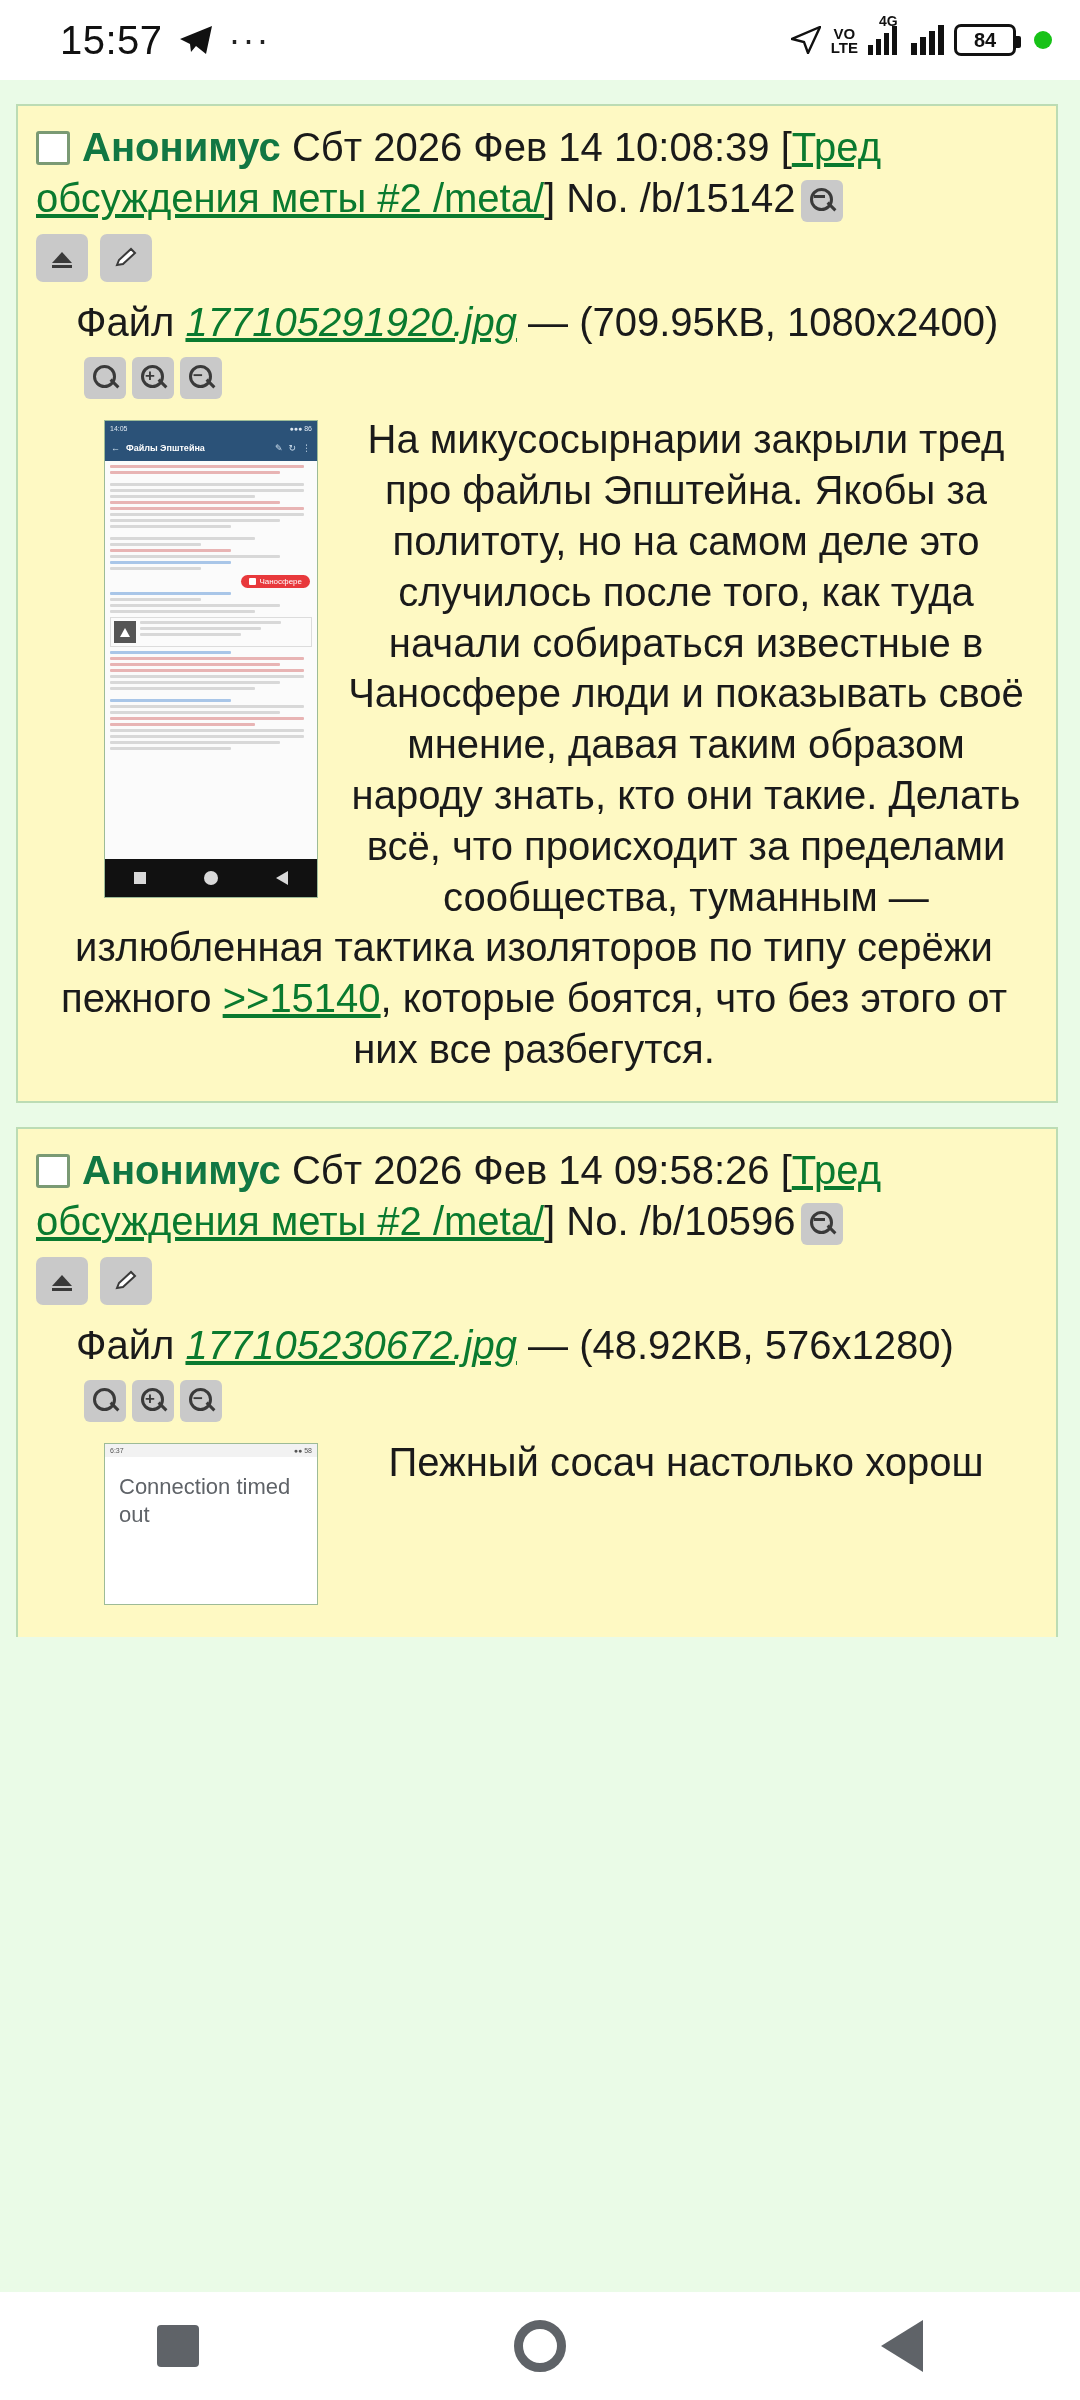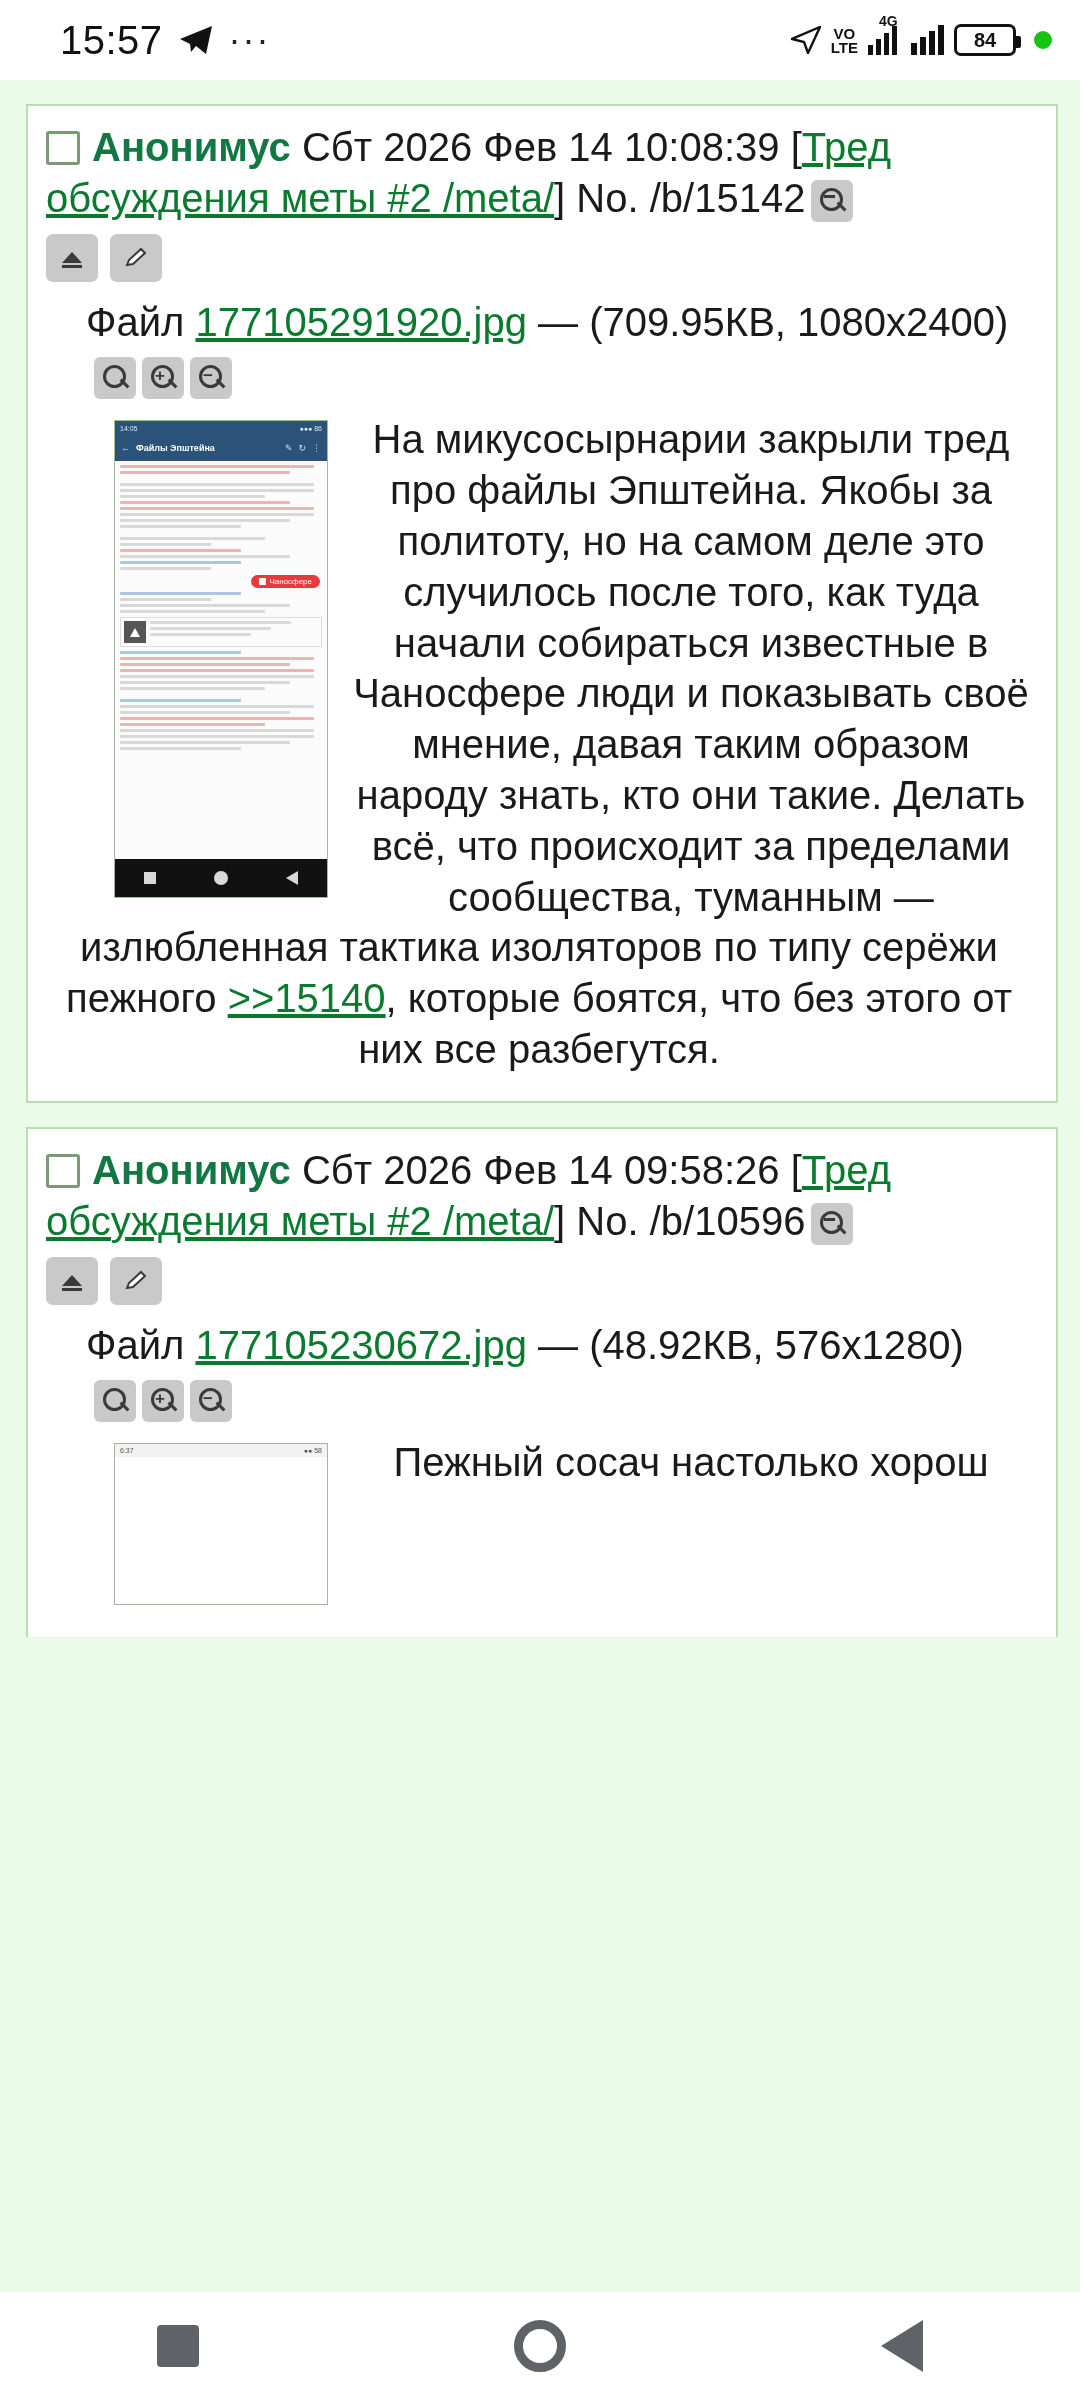--- a/index.html
+++ b/index.html
@@ -66,9 +66,9 @@
   }
 
   .post {
-    background: #ffffff;
+    background: #fef9c3;
     border: 2px solid #bcdcb4;
-    margin: 24px 22px 0 26px;
+    margin: 24px 22px 0 16px;
     padding: 16px 8px 26px 18px;
   }
   .post.cut { border-bottom: none; }

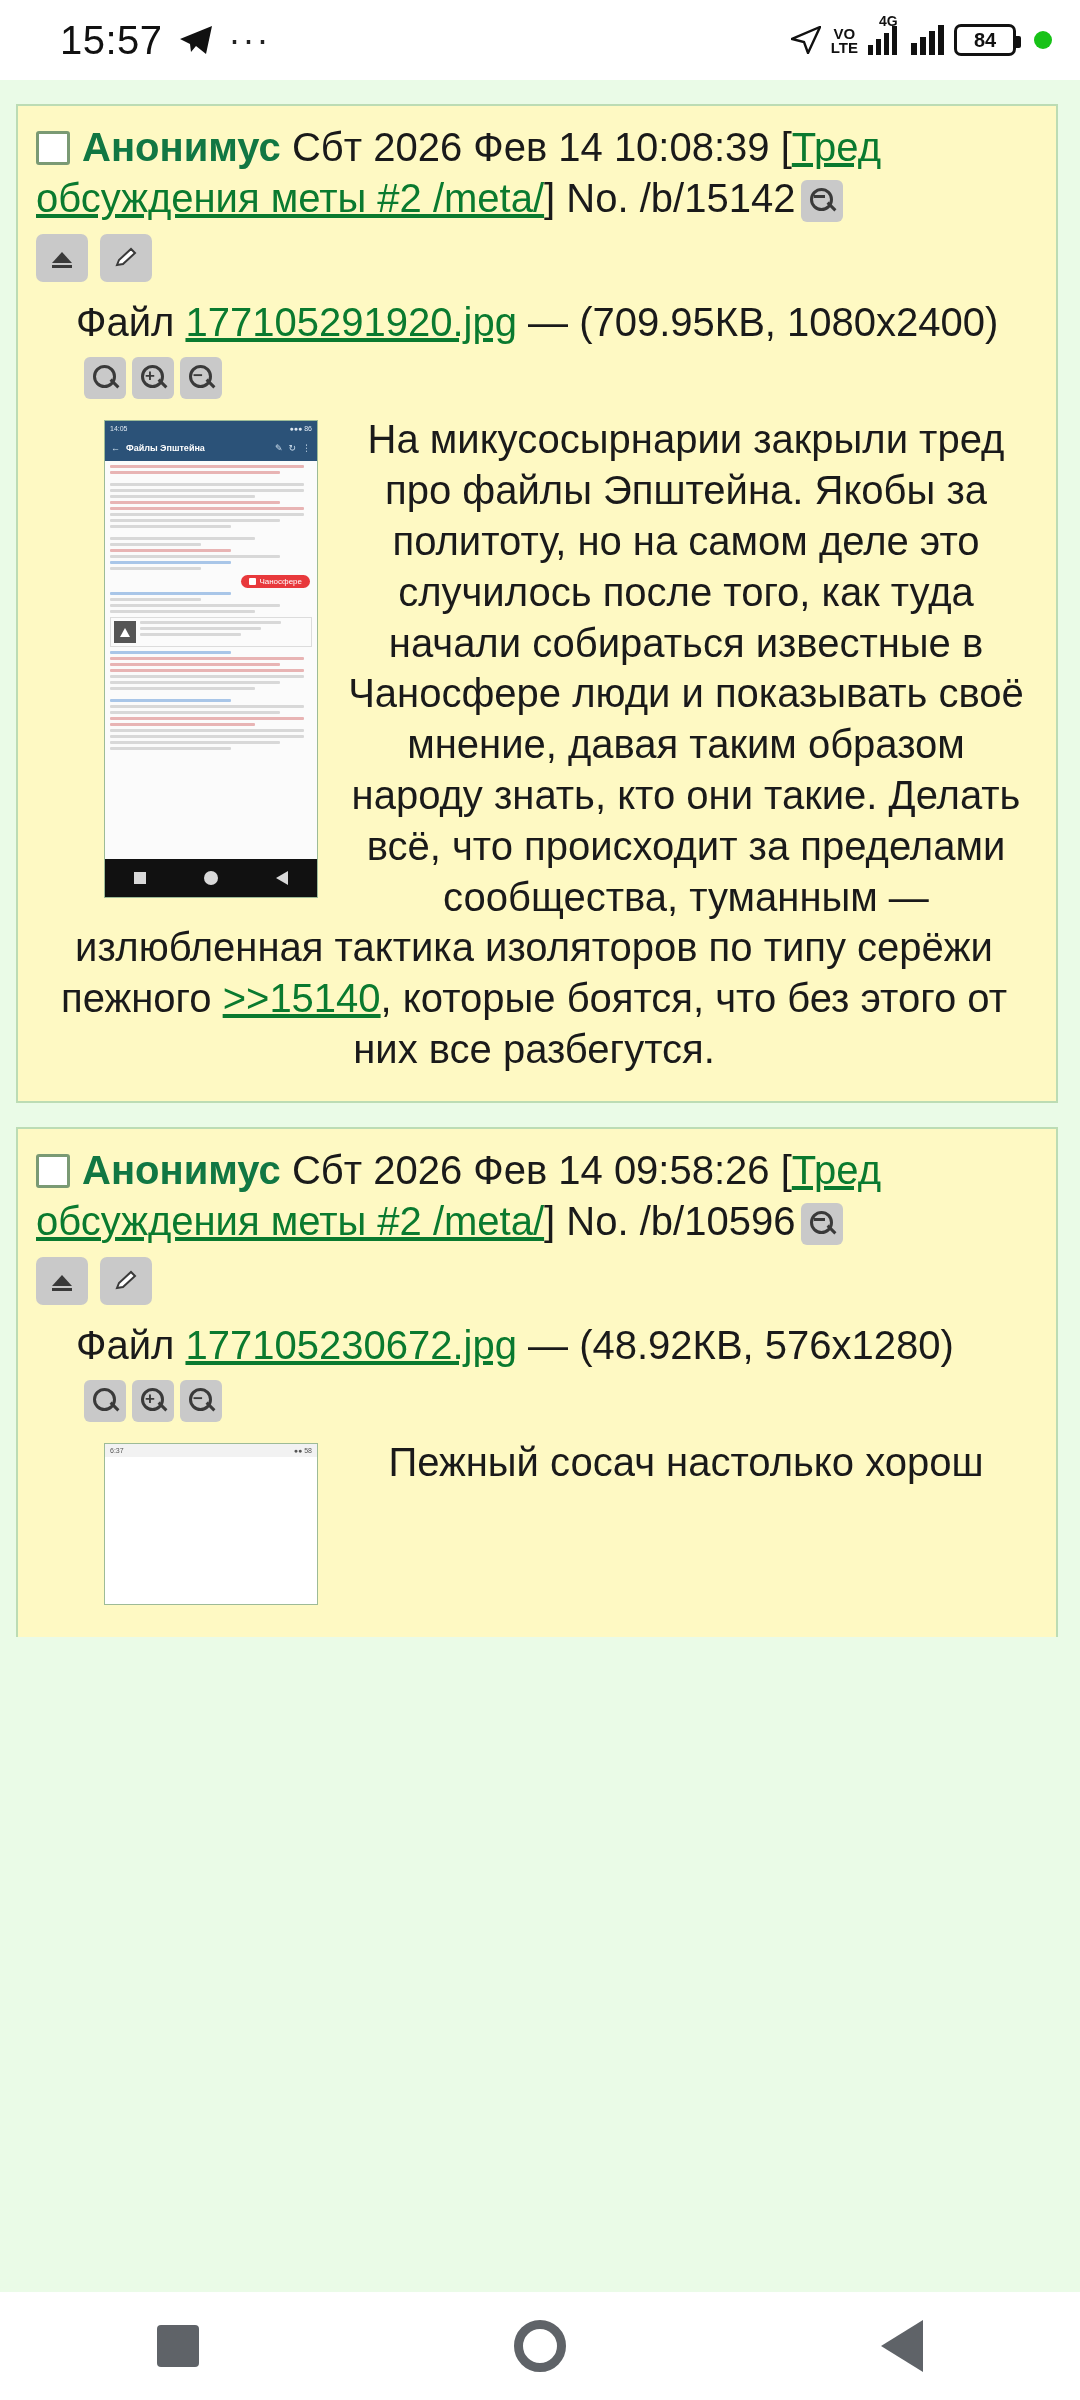--- a/index.html
+++ b/index.html
@@ -129,7 +129,7 @@
     margin-top: 14px;
     padding-left: 40px;
   }
-  .fileline .fname { color: #0a7a2f; text-decoration: underline; }
+  .fileline .fname { color: #0a7a2f; text-decoration: underline; font-style: italic; }
   .zoomset { display: inline-flex; gap: 6px; vertical-align: -11px; margin-left: 8px; }
   .zbtn {
     width: 42px; height: 42px;

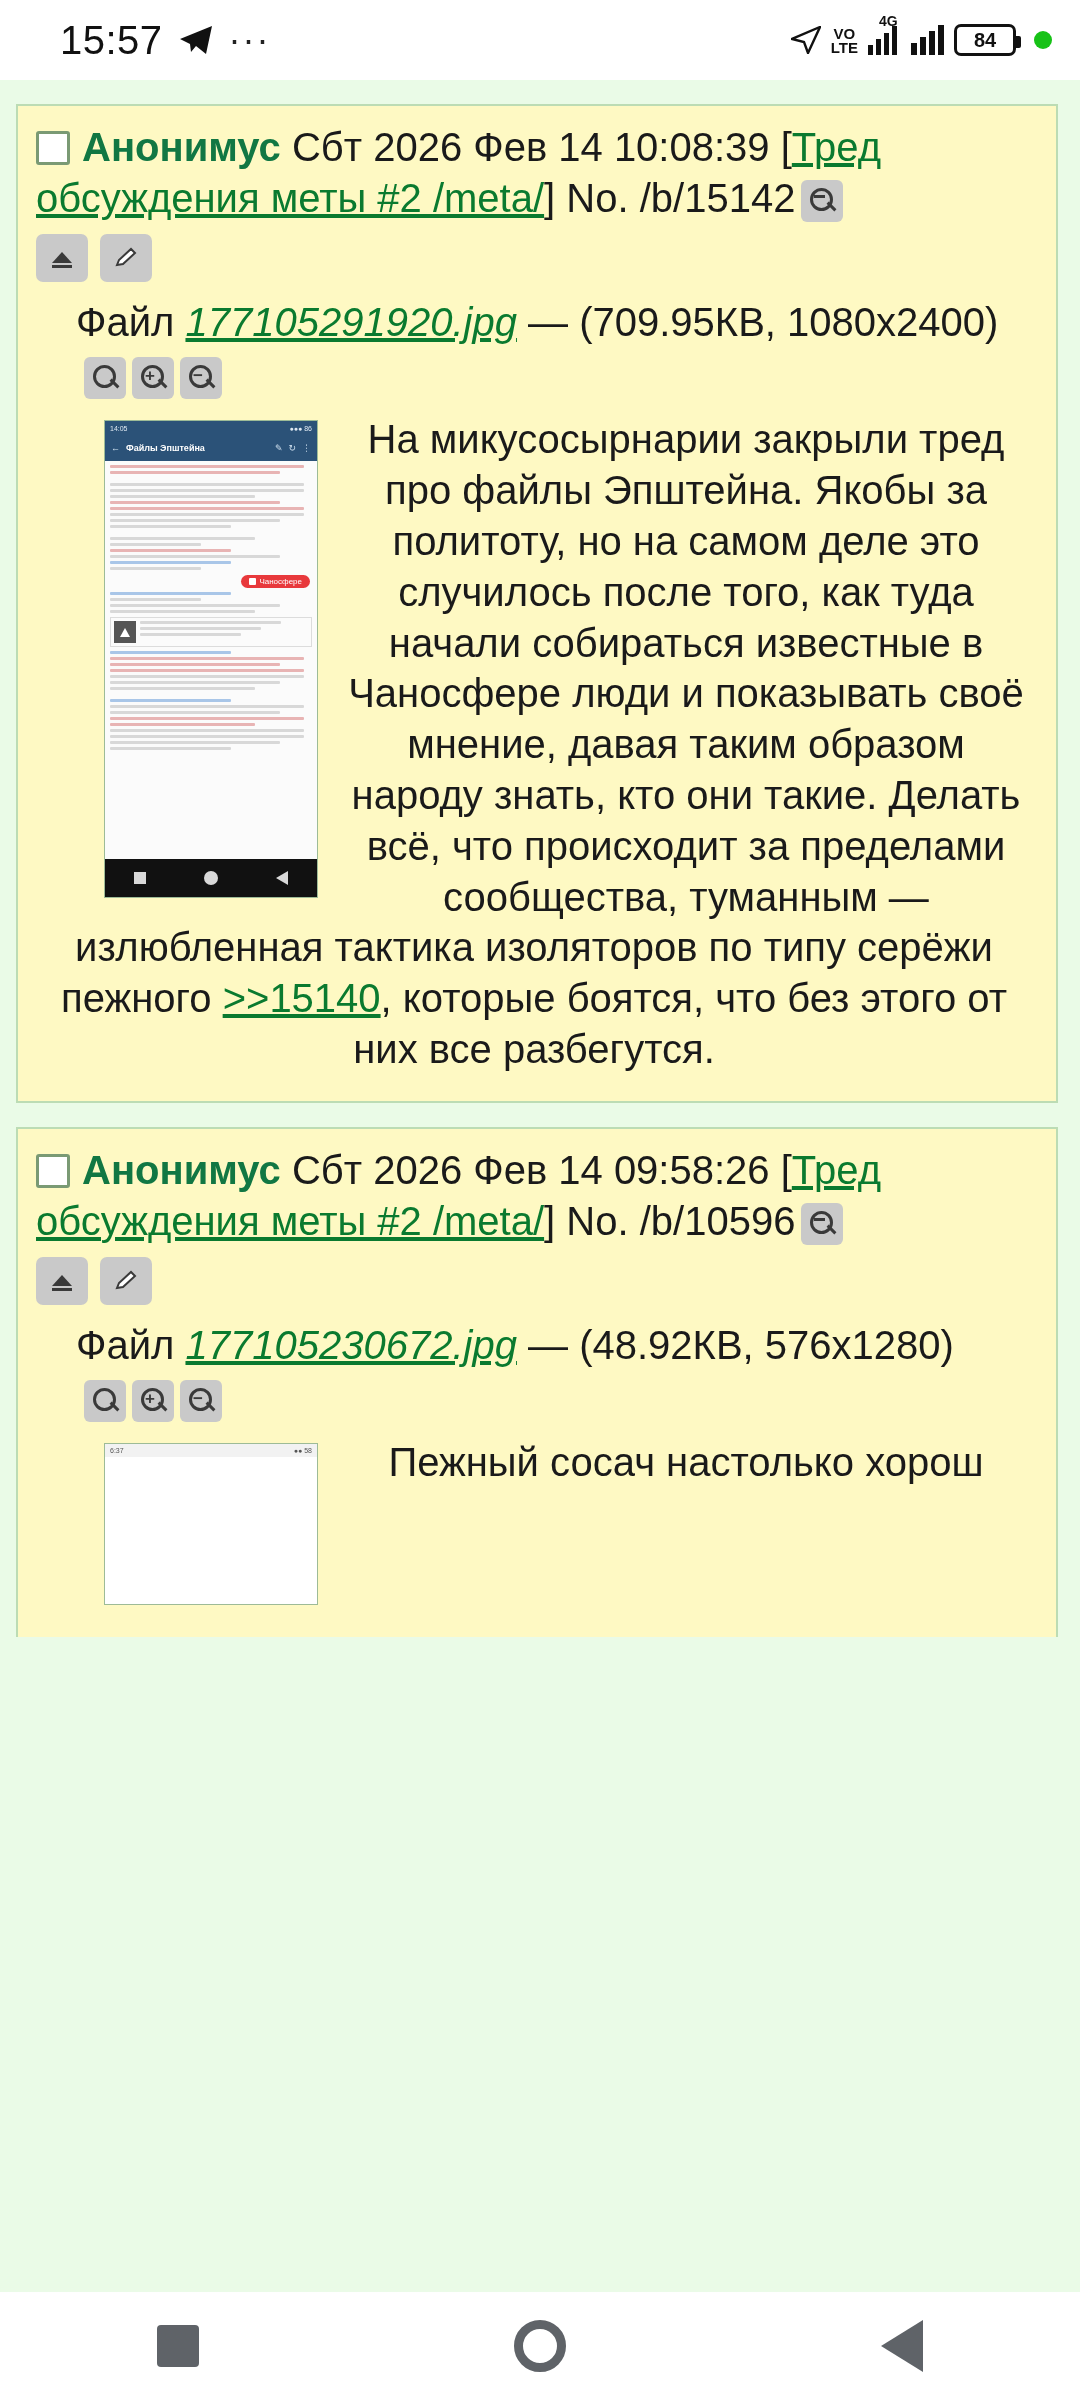--- a/index.html
+++ b/index.html
@@ -423,6 +423,7 @@
             <span>6:37</span>
             <span>●● 58</span>
           </div>
+          <div class="tmsg">Connection timed out</div>
         </div>
       </div>
       <div class="posttext">

